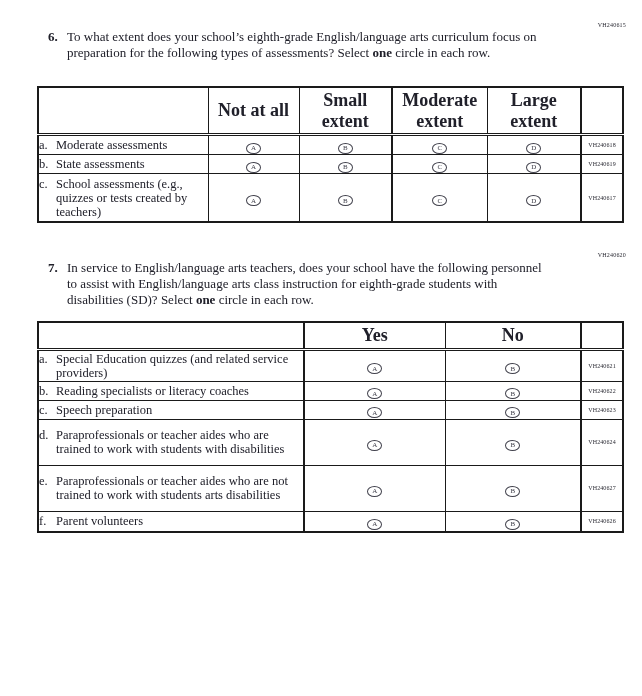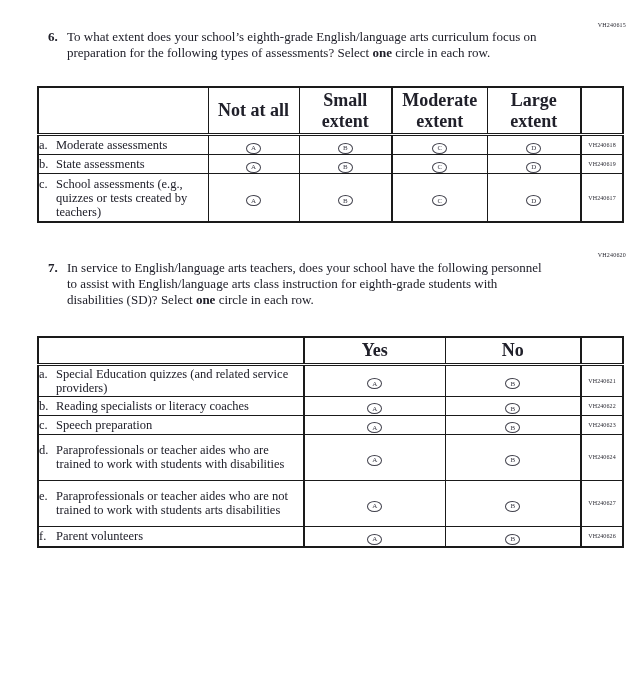--- a/index.html
+++ b/index.html
@@ -194,7 +194,7 @@
     <span class="q-text"><span>In service to English/language arts teachers, does your school have the following personnel to assist with English/language arts class instruction for eighth-grade students with disabilities (SD)? Select </span><b>one</b><span> circle in each row.</span></span>
   </div>
 
-  <table class="grid" style="top:336px;">
+  <table class="grid" style="top:321px;">
     <colgroup>
       <col style="width:266px">
         <col style="width:141px">

